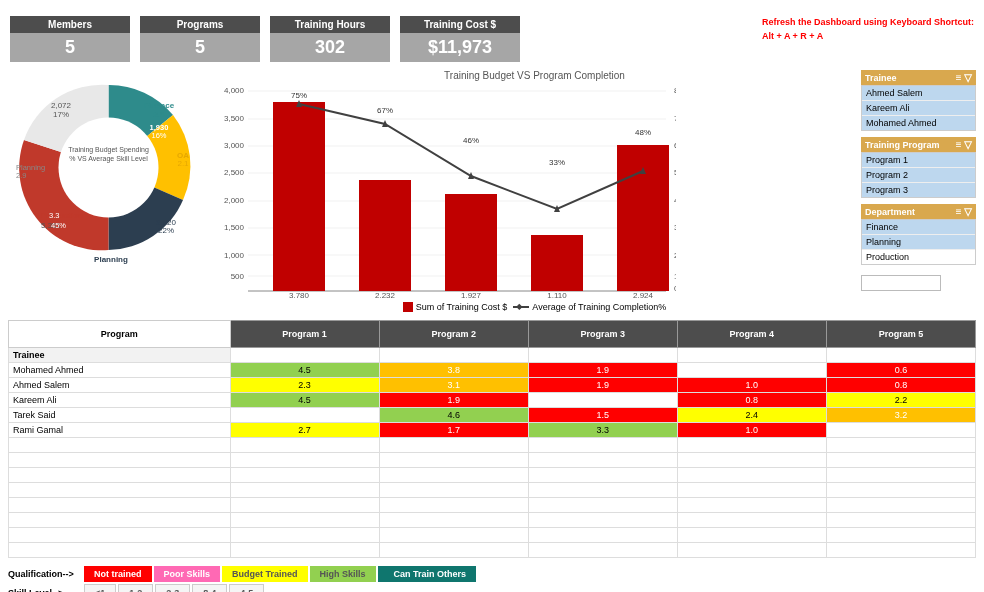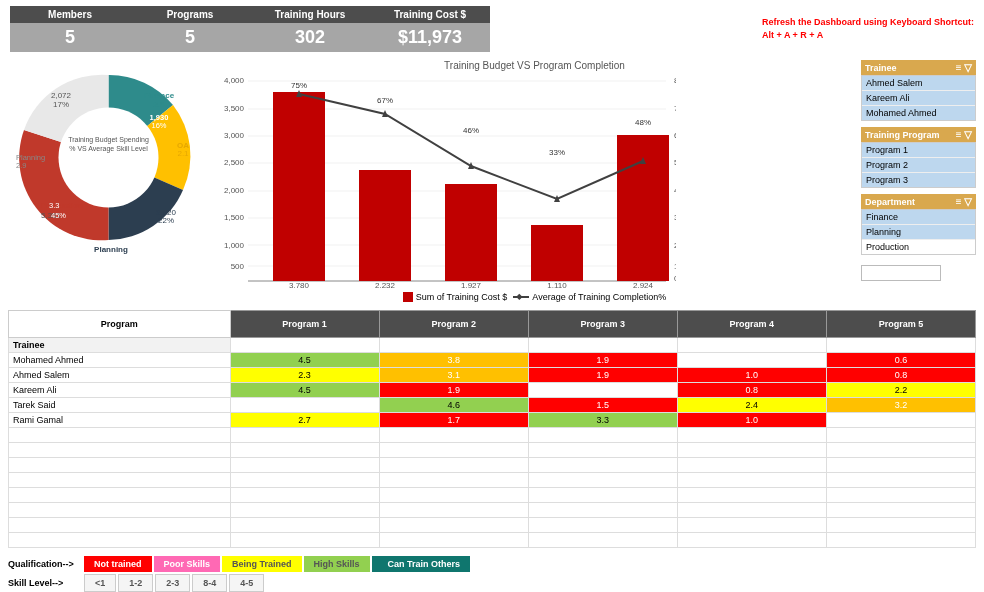--- a/index.html
+++ b/index.html
@@ -8,8 +8,9 @@
     .header-row {
       display: flex;
       background: #fff;
-      padding: 6px 10px 4px 10px;
-      align-items: center;
+      padding: 16px 10px 4px 10px;
+      gap: 10px;
+      align-items: flex-start;
     }
     .kpi-box {
       display: flex;

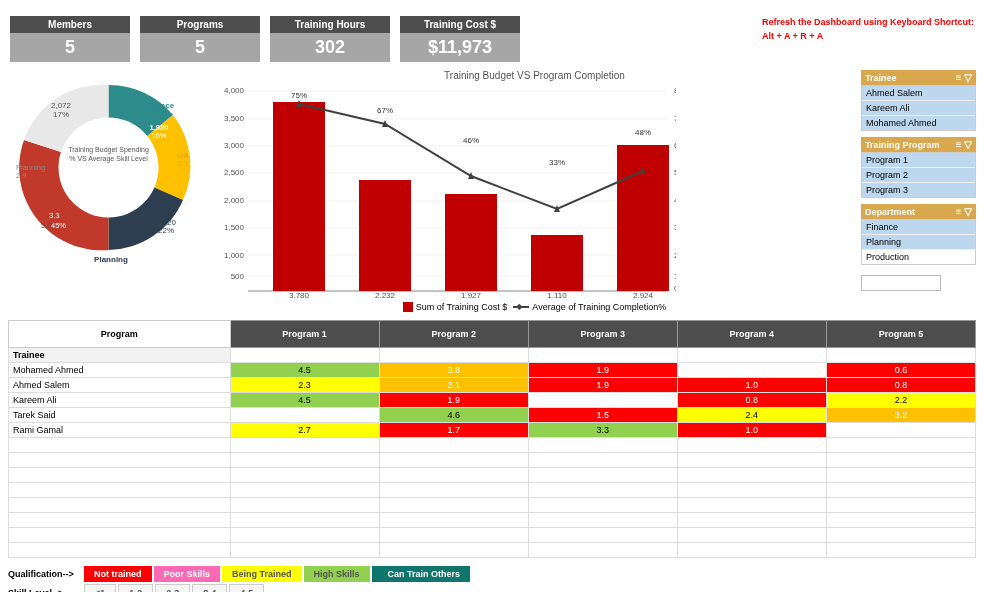--- a/index.html
+++ b/index.html
@@ -521,7 +521,7 @@
   <div class="qual-label">Qualification--&gt;</div>
   <div class="qual-box" style="background:#FF0000;color:#fff;">Not trained</div>
   <div class="qual-box" style="background:#FF69B4;color:#fff;">Poor Skills</div>
-  <div class="qual-box" style="background:#FFFF00;color:#555;">Being Trained</div>
+  <div class="qual-box" style="background:#FFFF00;color:#555;">Budget Trained</div>
   <div class="qual-box" style="background:#92D050;color:#555;">High Skills</div>
   <div class="qual-box" style="background:#0f766e;color:#fff;padding-left:16px;">Can Train Others</div>
 </div>

